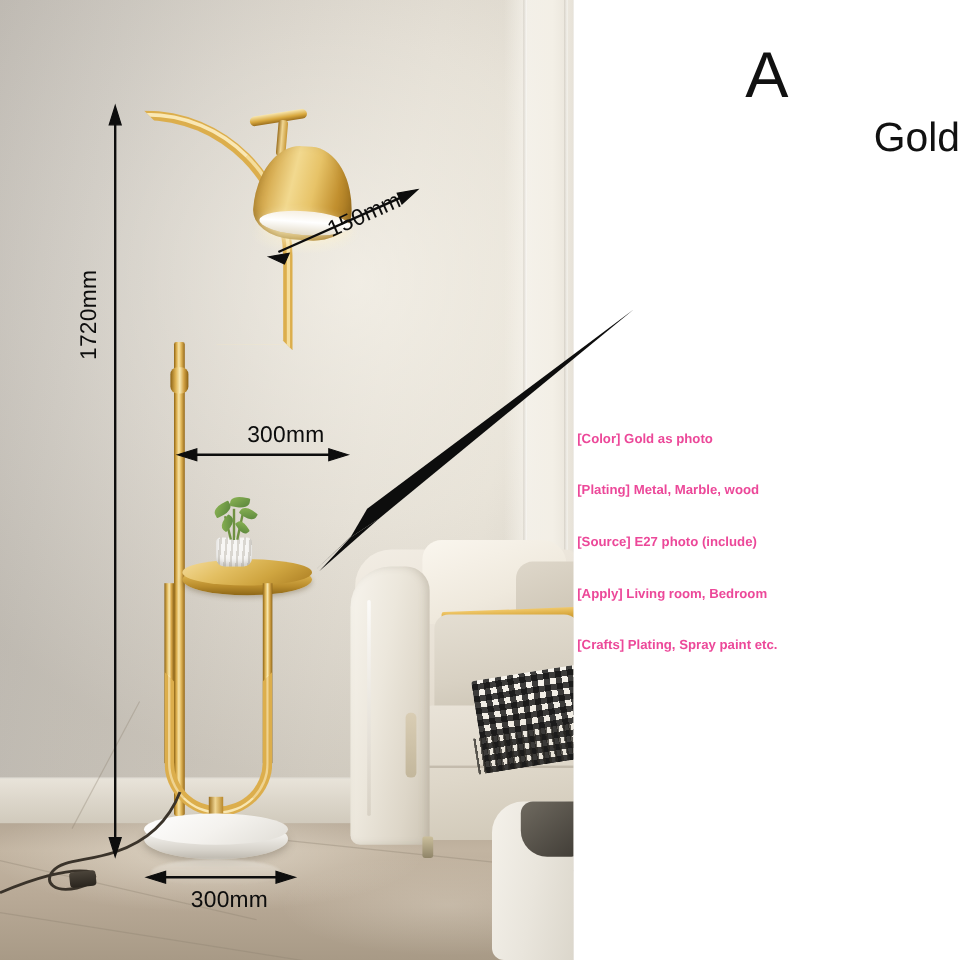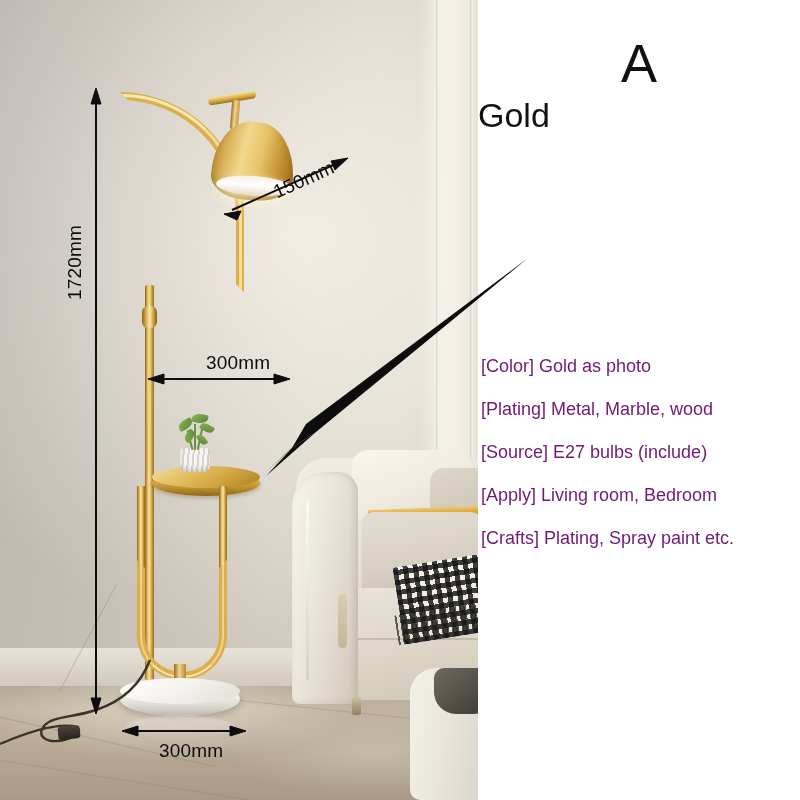--- a/index.html
+++ b/index.html
@@ -376,7 +376,7 @@
   }
   #variant {
     position: absolute; left: 0; right: 0; top: 98px;
-    text-align: left;
+    text-align: right;
     font-size: 34px;
     line-height: 34px;
     color: #111;

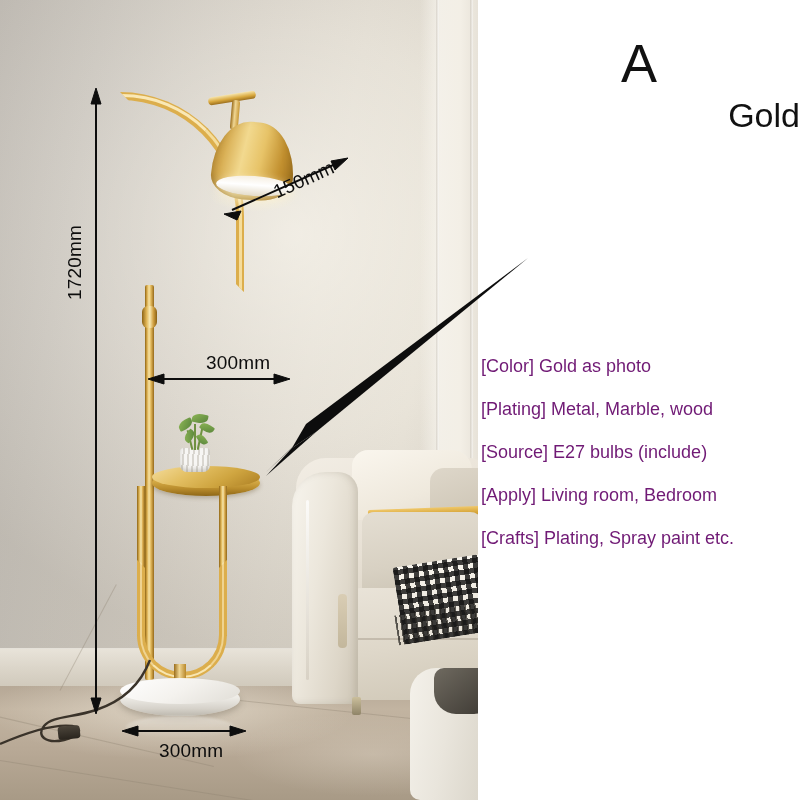--- a/index.html
+++ b/index.html
@@ -392,11 +392,12 @@
     width: 319px;
   }
   .spec-row {
-    font-size: 18px;
-    color: #701a75;
+    font-size: 11px;
+    color: #ec4899;
     line-height: 17px;
     margin-bottom: 26px;
     white-space: nowrap;
+    font-weight: bold;
   }
 
   

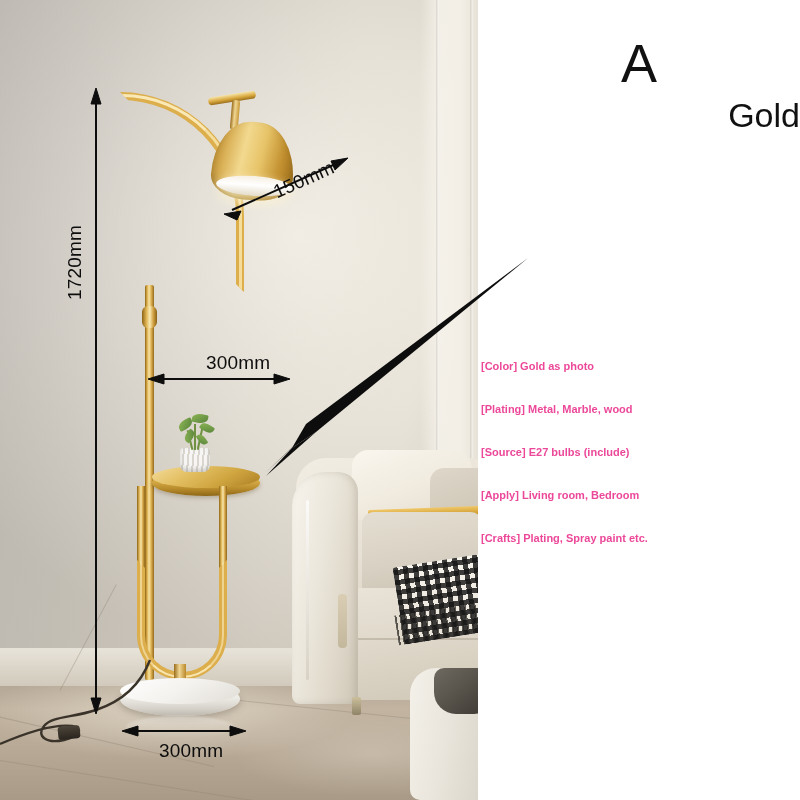--- a/index.html
+++ b/index.html
@@ -515,7 +515,7 @@
     <div class="spec-list">
       <div class="spec-row">[Color] Gold as photo</div>
       <div class="spec-row">[Plating] Metal, Marble, wood</div>
-      <div class="spec-row">[Source] E27 bulbs (include)</div>
+      <div class="spec-row">[Source] E27 photo (include)</div>
       <div class="spec-row">[Apply] Living room, Bedroom</div>
       <div class="spec-row">[Crafts] Plating, Spray paint etc.</div>
     </div>

